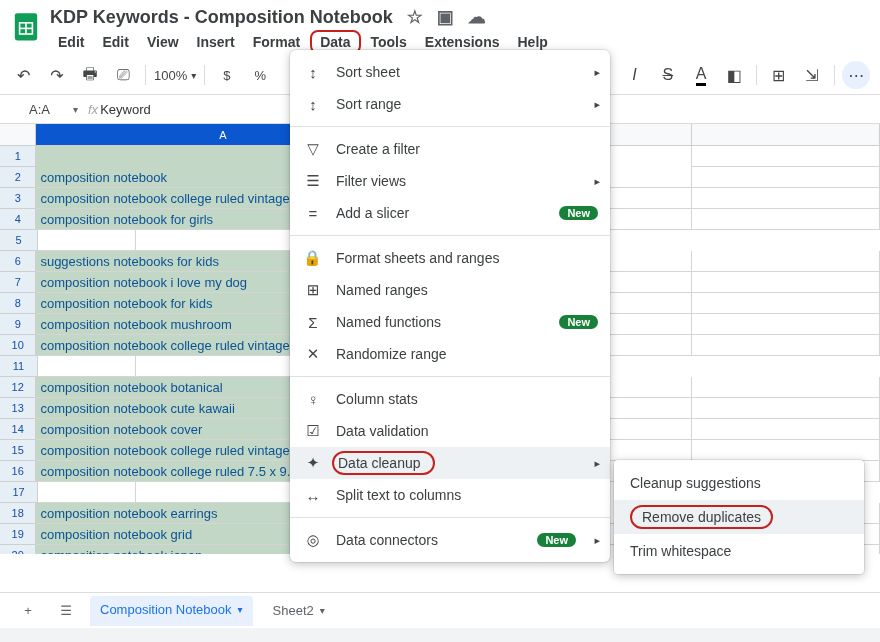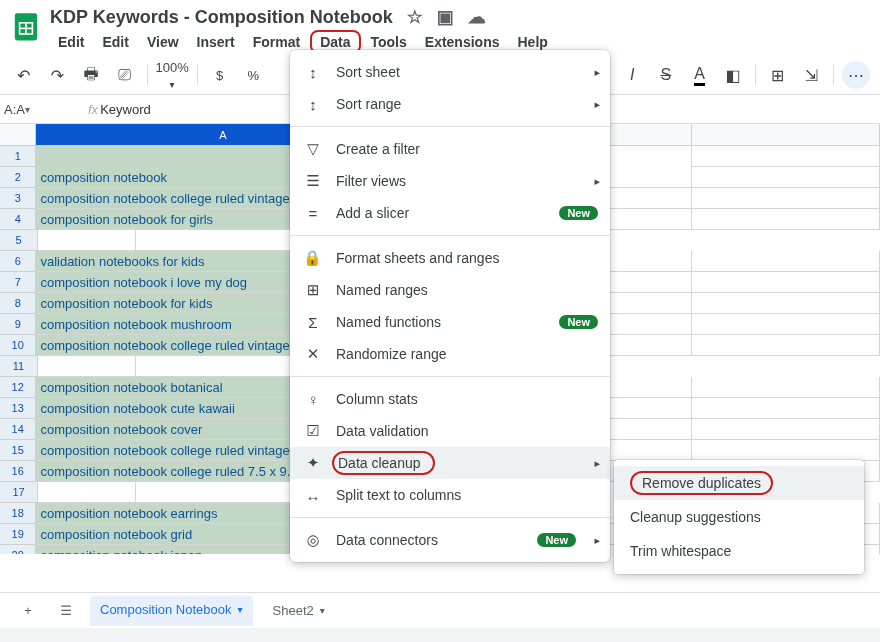--- a/index.html
+++ b/index.html
@@ -21,7 +21,7 @@
 .tbtn { width:28px; height:28px; display:flex; align-items:center; justify-content:center; color:#444746; font-size:16px; border-radius:4px;}
 .tbtn.pill{background:#e8f0fe;border-radius:15px;padding:0 4px;}
 .tsep { width:1px; height:20px; background:#dadce0; margin:0 2px; }
-.zoom { font-size:13px; display:flex; align-items:center; gap:4px;flex-direction:column; }
+.zoom { font-size:13px; display:flex; align-items:center; gap:4px; }
 .tbar .fmt { font-size:13px; }
 
 

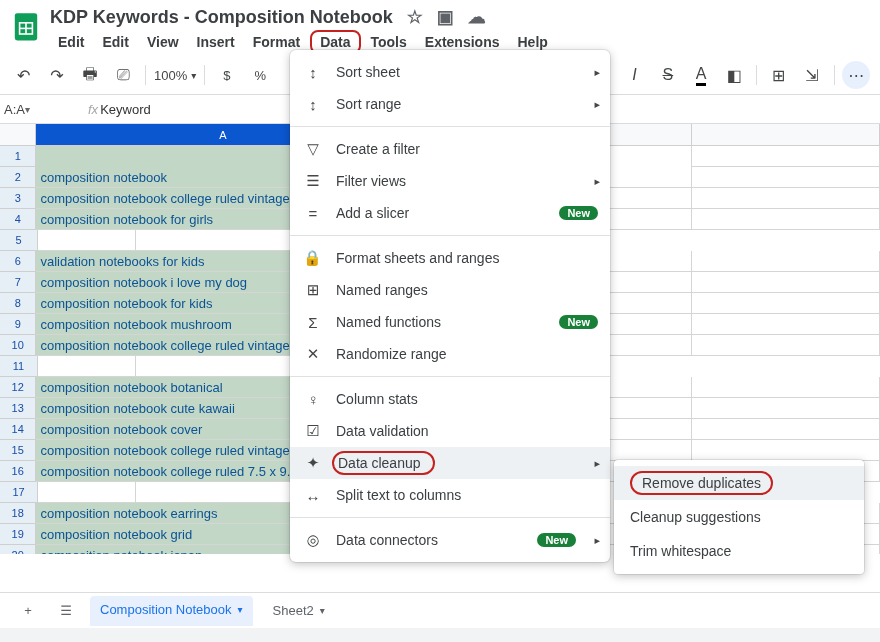--- a/index.html
+++ b/index.html
@@ -26,7 +26,7 @@
 
 
 .fxbar { height:30px; display:flex; align-items:center; border-top:1px solid #dadce0; border-bottom:1px solid #dadce0; font-size:13px;}
-.namebox { width:86px; padding-left:4px; color:#444; display:flex; align-items:center; justify-content:flex-start; }
+.namebox { width:86px; padding-left:4px; color:#444; display:flex; align-items:center; justify-content:flex-end;gap:23px; }
 .namebox .dd{font-size:10px;color:#666;margin-right:8px;}
 .fx { color:#a8a8a8; font-style:italic; margin:0 2px; }
 .fxval { color:#333; }

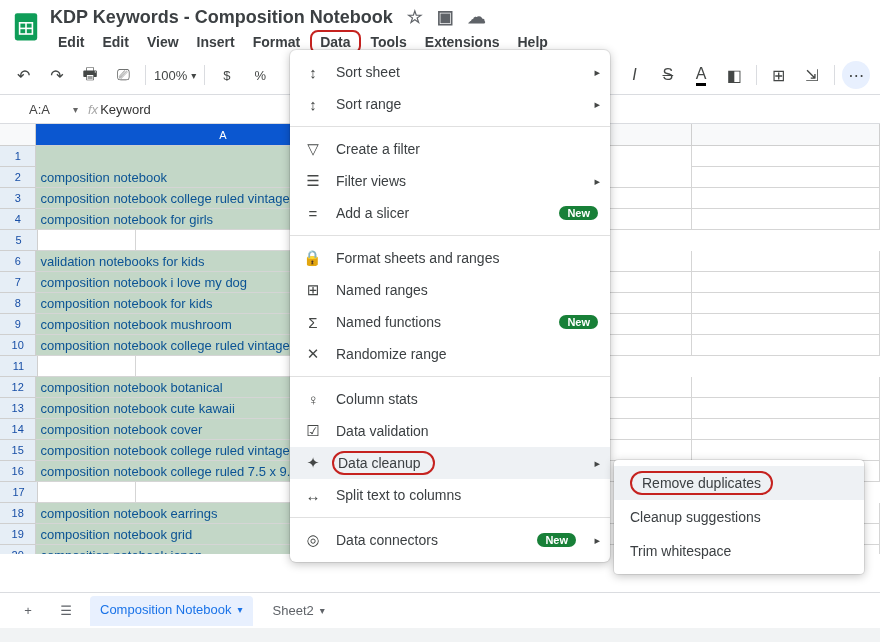--- a/index.html
+++ b/index.html
@@ -189,7 +189,7 @@
       </div>
       <div class="row">
         <div class="rh">6</div>
-        <div class="cell sel" style="width:390px">validation notebooks for kids</div>
+        <div class="cell sel" style="width:390px">suggestions notebooks for kids</div>
         <div class="cell plain" style="width:98px"></div>
         <div class="cell plain" style="width:196px"></div>
         <div class="cell plain" style="width:196px"></div>

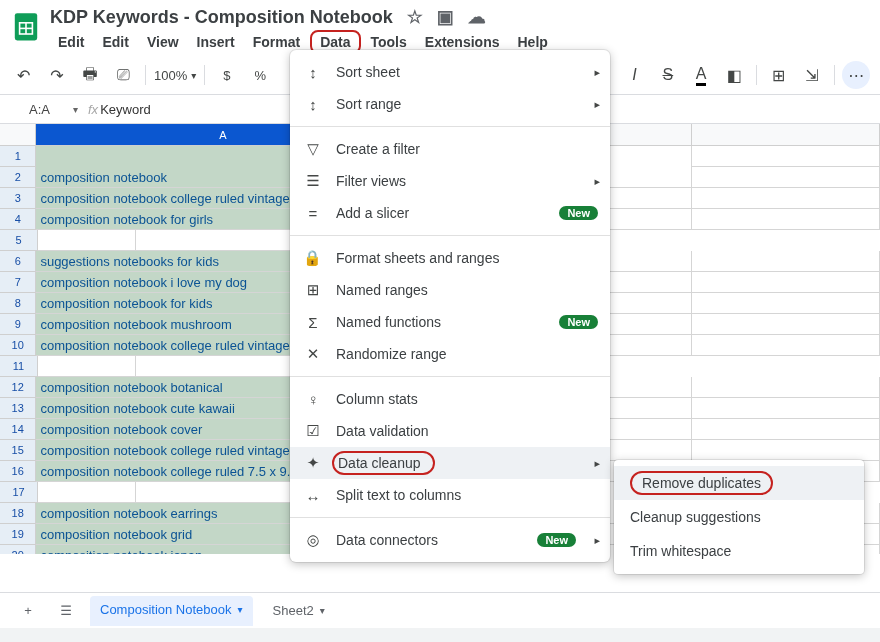--- a/index.html
+++ b/index.html
@@ -365,10 +365,10 @@
 </div>
 
 <div class="submenu">
+  <div class="smi">Cleanup suggestions</div>
   <div class="smi hover">
       <span class="box">Remove duplicates</span>
     </div>
-  <div class="smi">Cleanup suggestions</div>
   <div class="smi">Trim whitespace</div>
 </div>
 

